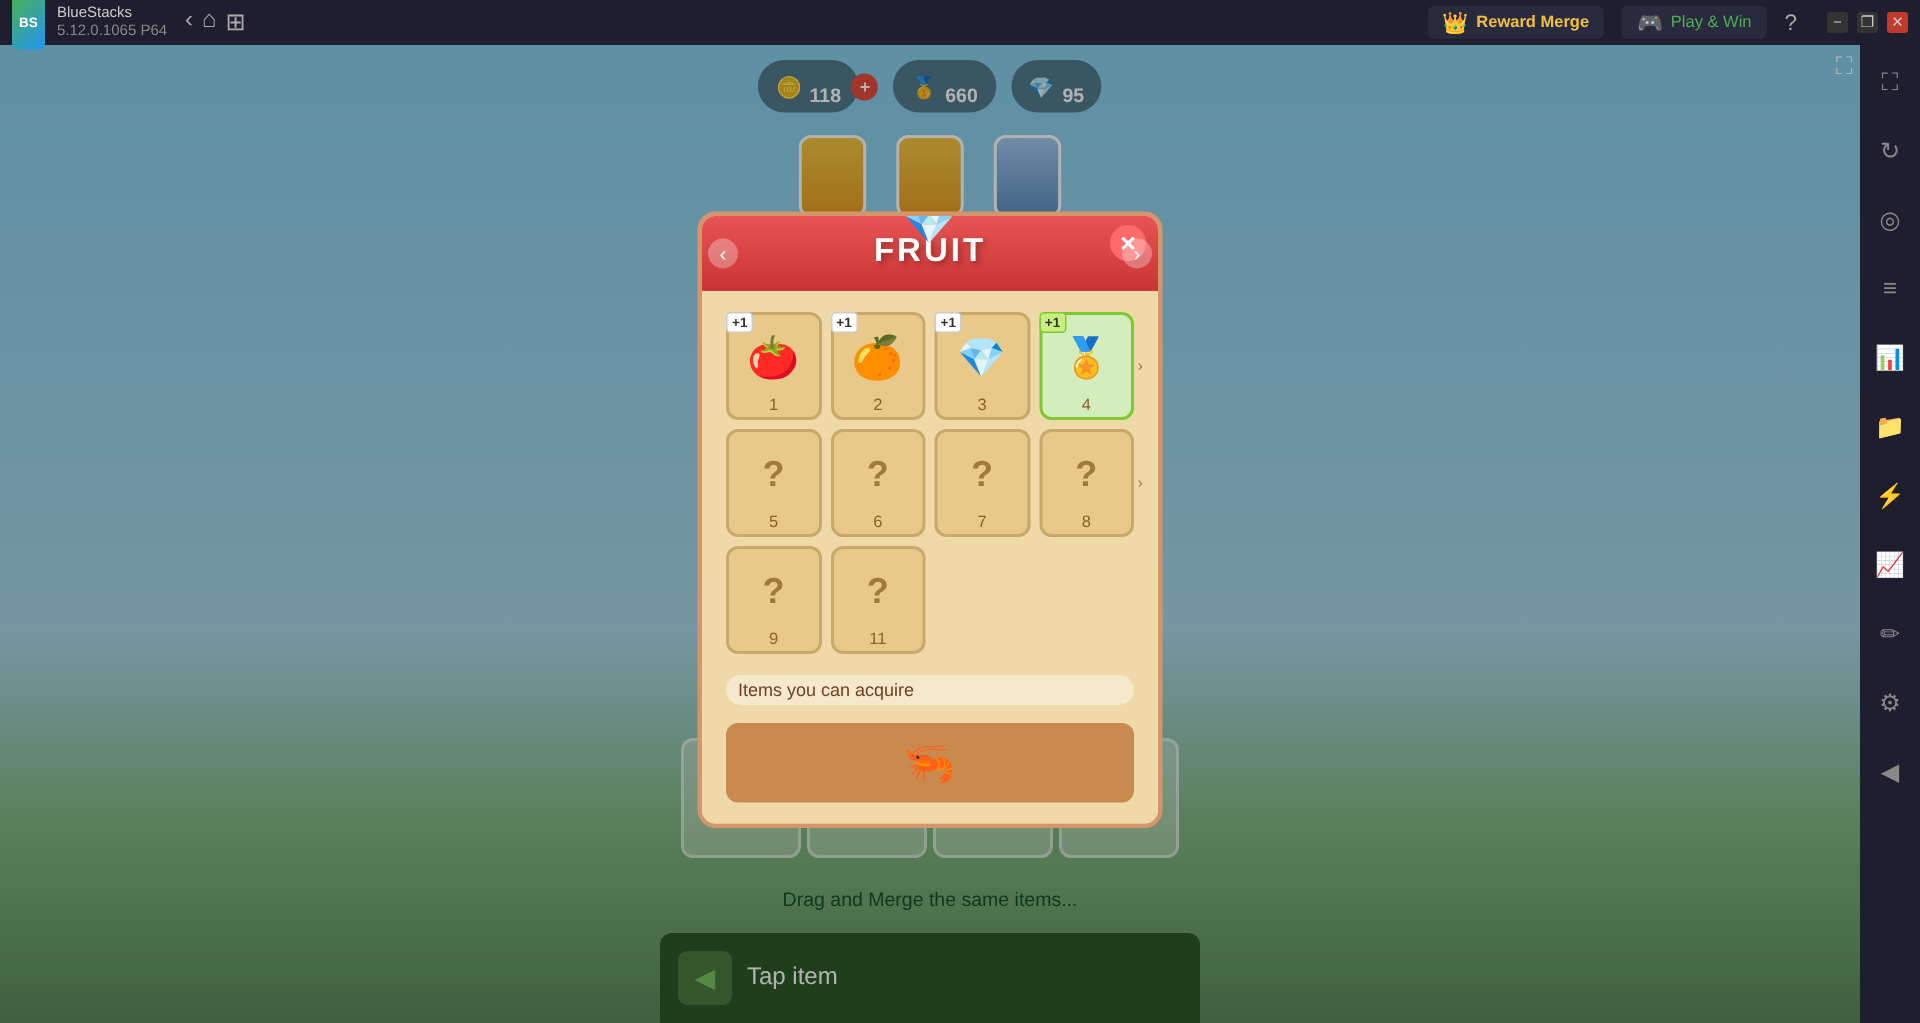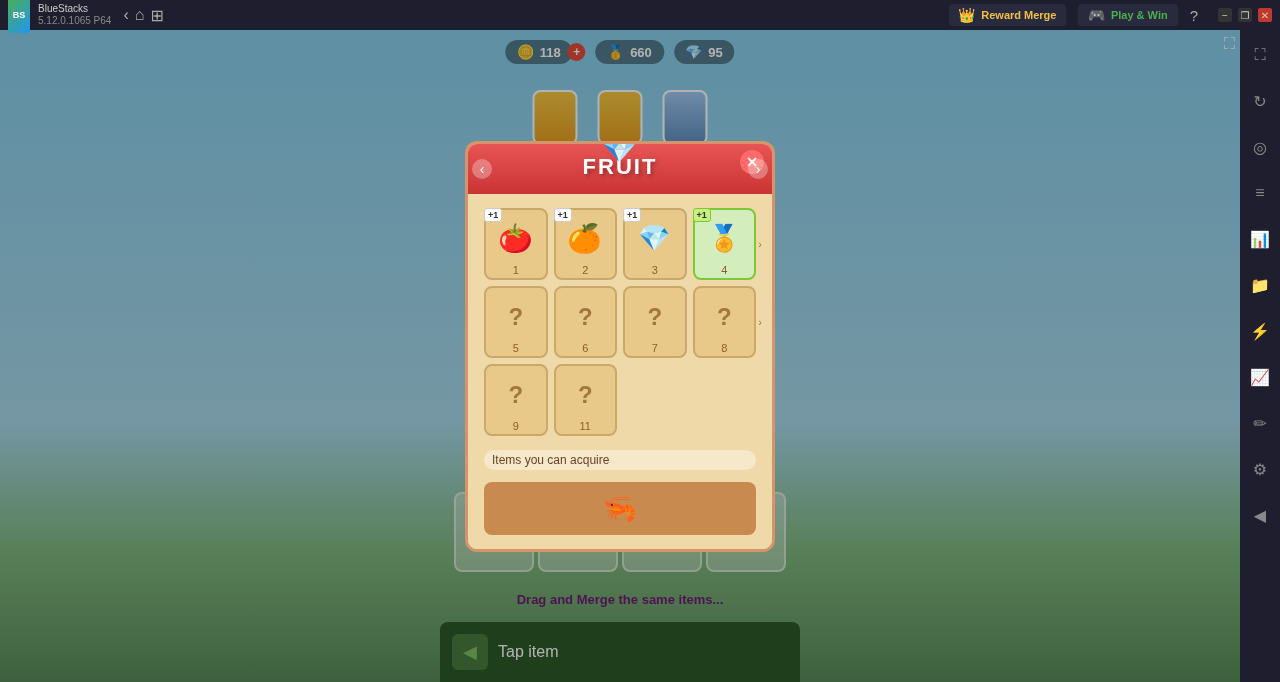--- a/index.html
+++ b/index.html
@@ -71,7 +71,7 @@
       display: flex; align-items: center; gap: 5px;
       cursor: pointer;
     }
-    .play-win-text { color: #4CAF50; font-size: 11px; font-weight: bold; }
+    .play-win-text { color: #4CAF50; font-size: 11px; font-weight: normal; }
     .titlebar-icons {
       display: flex; gap: 8px; align-items: center;
     }

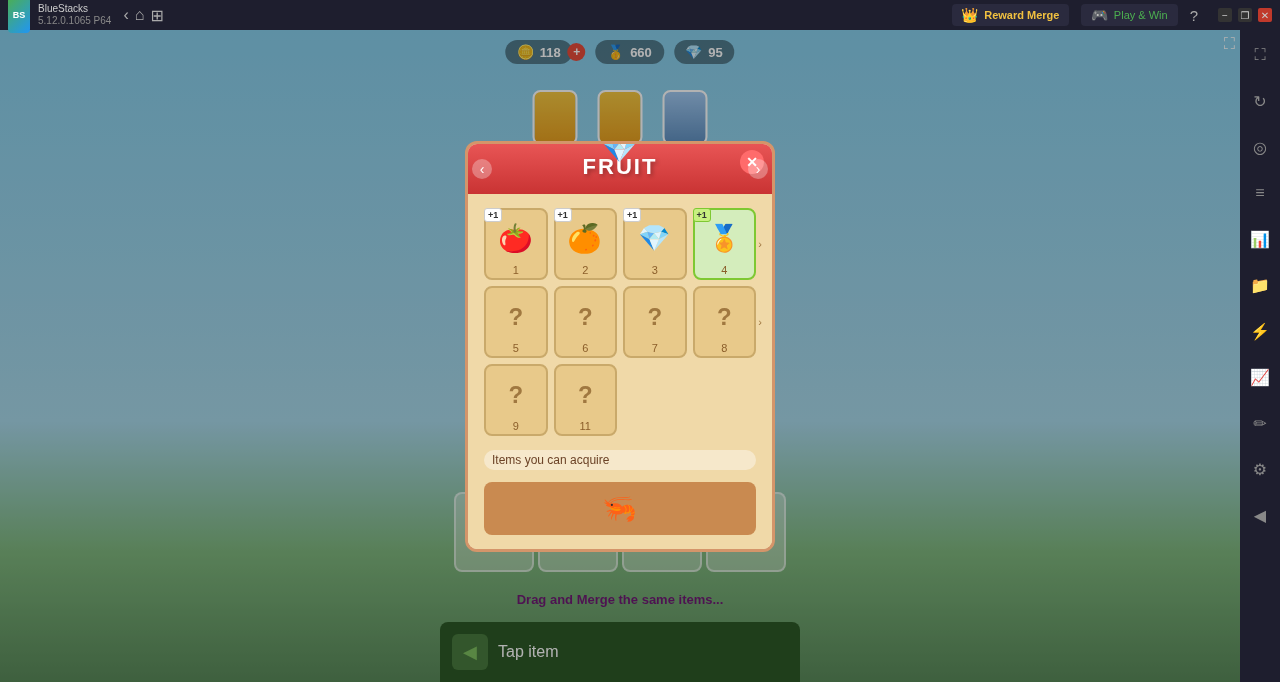--- a/index.html
+++ b/index.html
@@ -161,6 +161,7 @@
       color: white;
       font-size: 13px;
       font-weight: bold;
+      margin-top: 12px;
     }
     .hud-add {
       width: 18px; height: 18px;

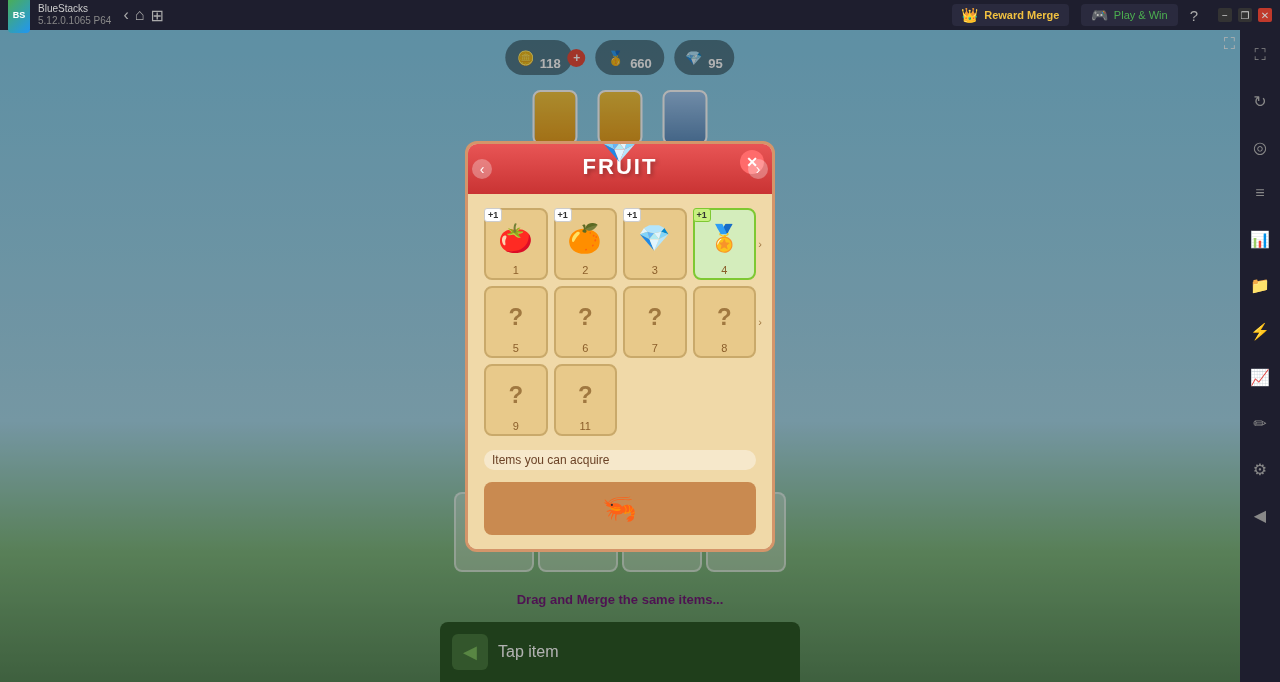--- a/index.html
+++ b/index.html
@@ -220,11 +220,10 @@
       bottom: 75px;
       left: 50%;
       transform: translateX(-50%);
-      color: #701a75;
+      color: #14532d;
       font-size: 13px;
       white-space: nowrap;
       z-index: 10;
-      font-weight: bold;
     }
 
     

